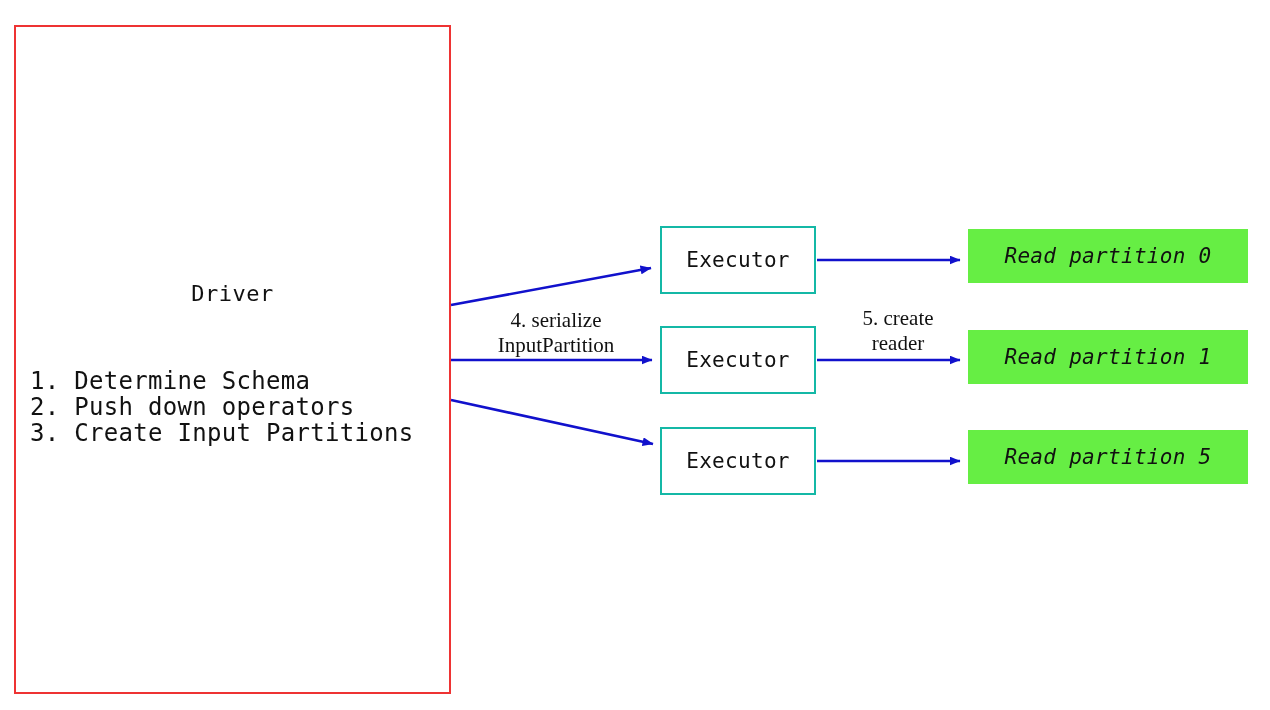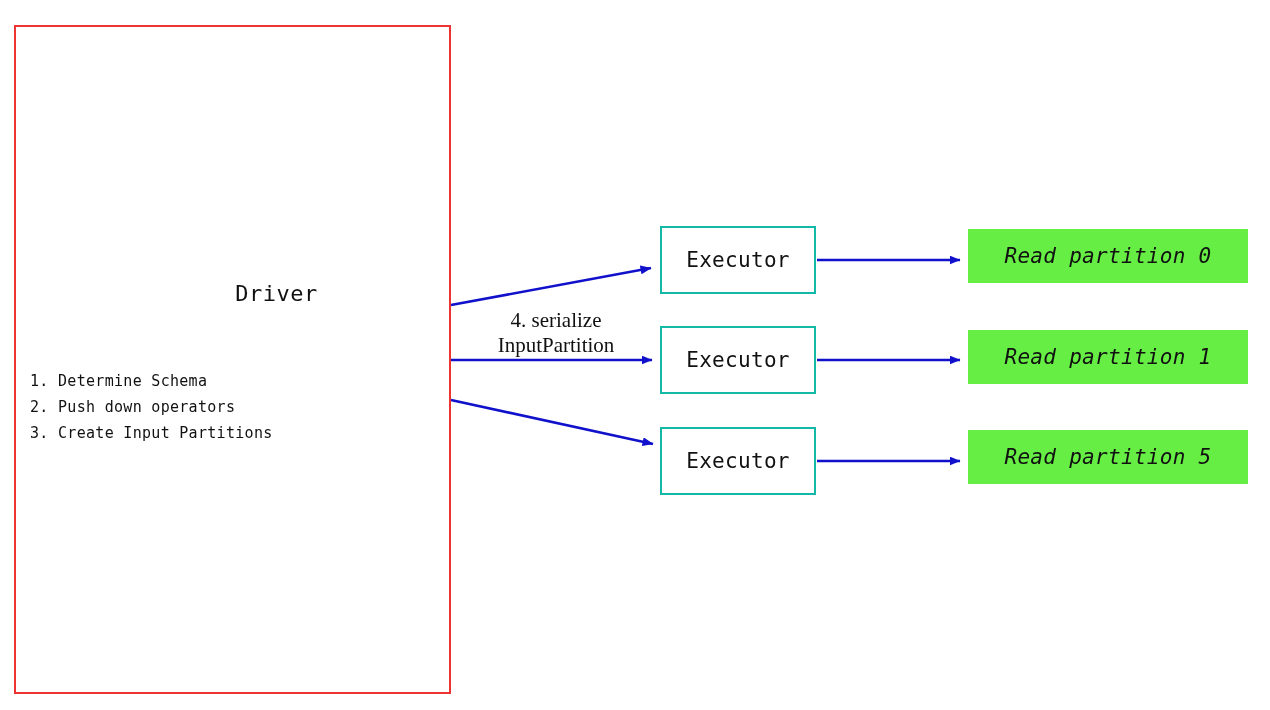--- a/index.html
+++ b/index.html
@@ -46,7 +46,6 @@
     font-size: 22px;
     color: #111111;
     letter-spacing: 0.5px;
-    margin-left: 44px;
   }
   .driver-steps {
     position: absolute;

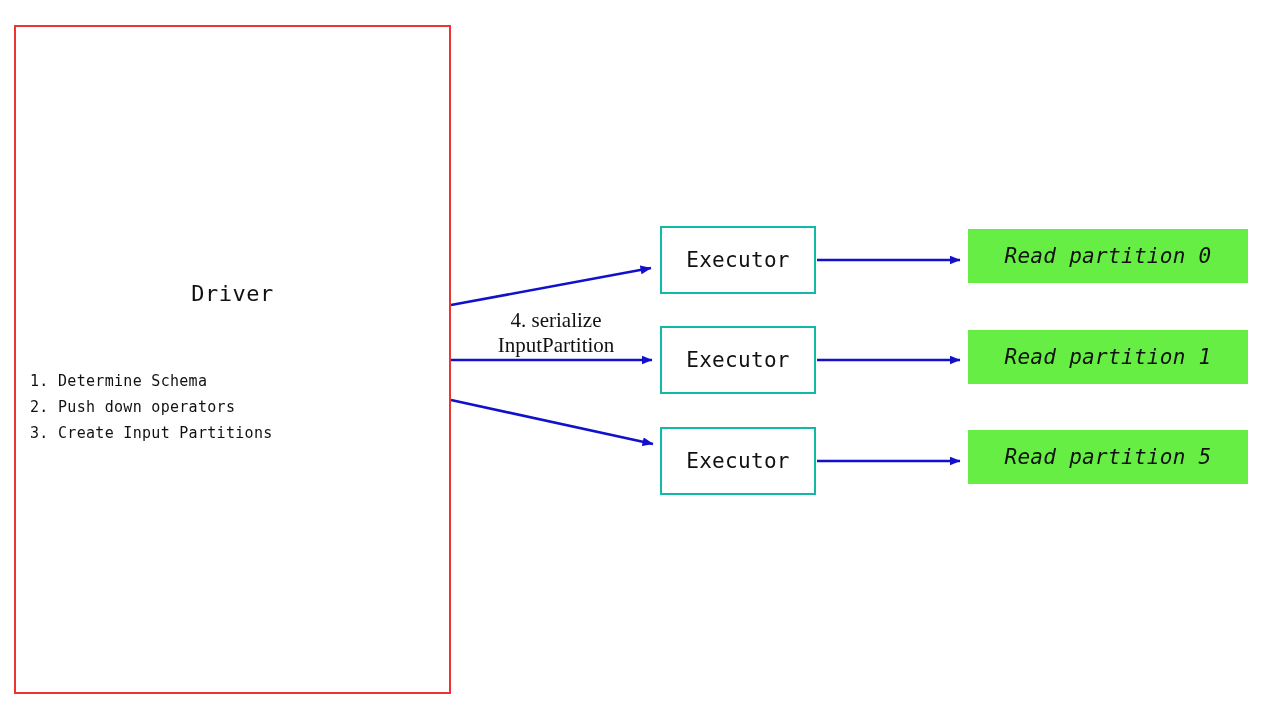--- a/index.html
+++ b/index.html
@@ -150,6 +150,8 @@
 
   <div class="edge-label label-serialize">4. serialize
 InputPartition</div>
+  <div class="edge-label label-create">5. create
+reader</div>
 
 </div>
 

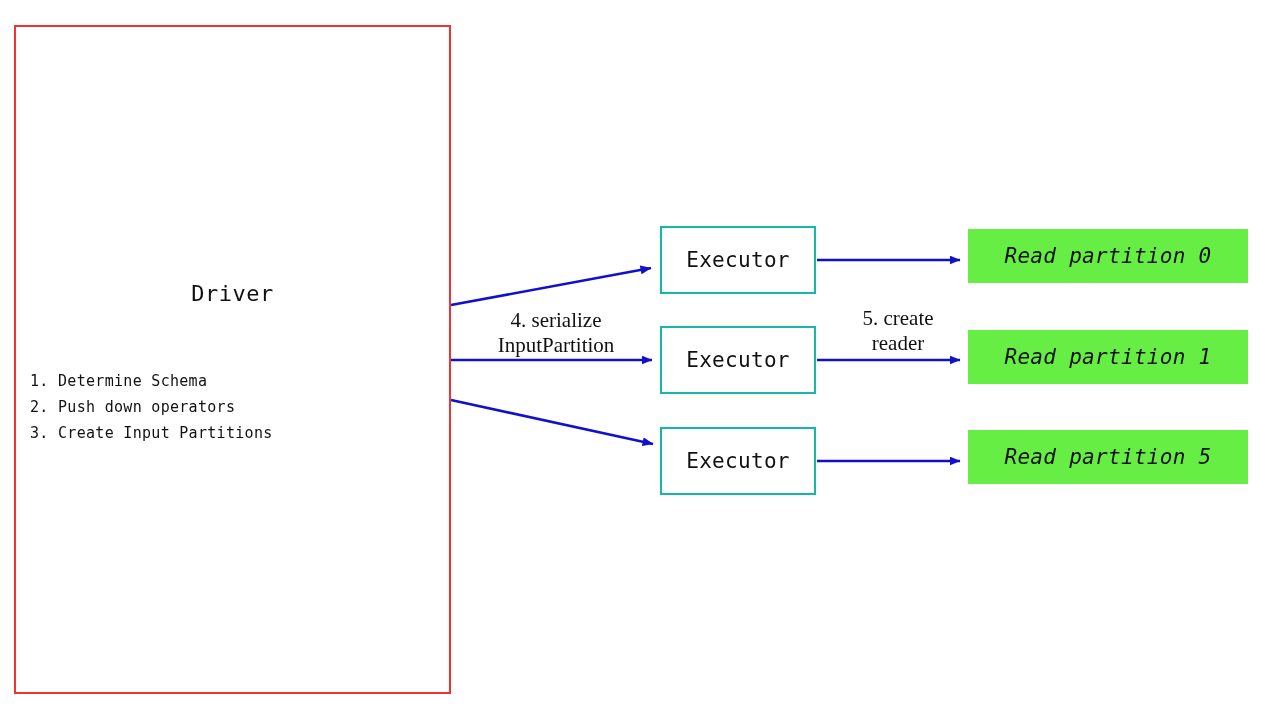--- a/index.html
+++ b/index.html
@@ -52,7 +52,7 @@
     left: 14px;
     top: 341px;
     font-family: "DejaVu Sans Mono", "Liberation Mono", monospace;
-    font-size: 15px;
+    font-size: 24px;
     line-height: 26px;
     color: #111111;
     white-space: pre;

